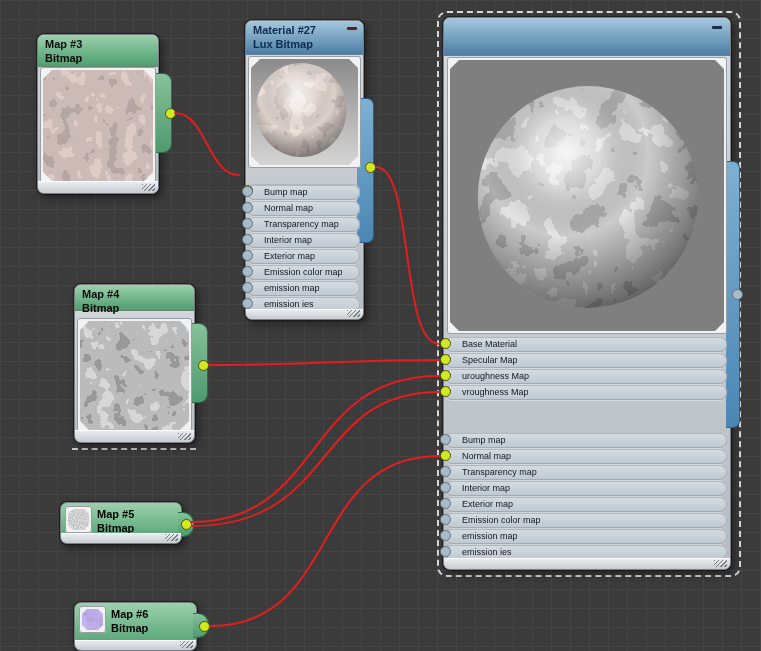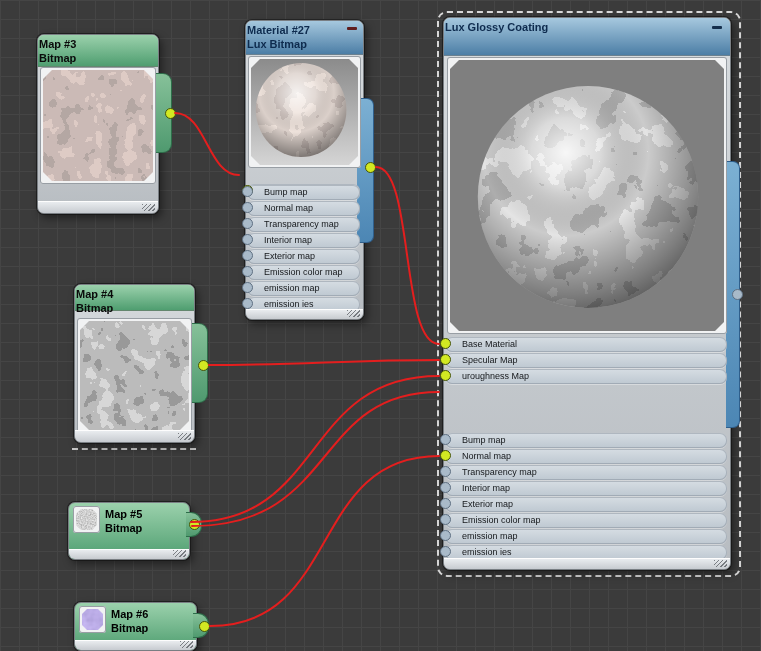--- a/index.html
+++ b/index.html
@@ -27,7 +27,7 @@
   .hdr{
     position:absolute;left:0;right:0;top:0;
     border-radius:6px 6px 0 0;
-    padding:2px 0 0 1px;
+    padding:2px 0 0 7px;
     border-bottom:1px solid rgba(0,0,0,.35);
     box-sizing:border-box;
   }

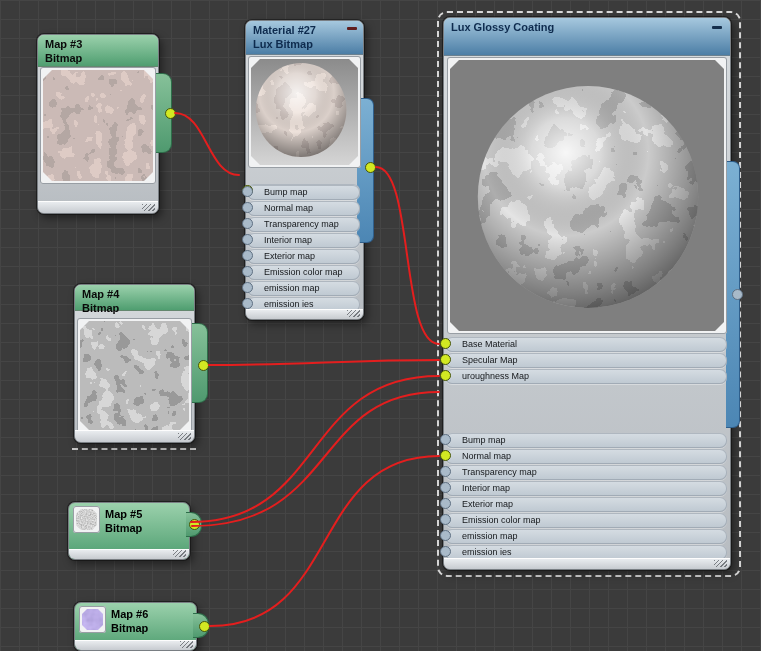--- a/index.html
+++ b/index.html
@@ -262,7 +262,6 @@
   <div class="node" style="left:443px;top:17px;width:288px;height:553px;">
     <div class="tab blue" style="left:calc(100% - 4px);width:14px;top:143px;height:267px;"></div>
     <div class="hdr blue" style="height:38px;">
-      <div class="t">Lux Glossy Coating</div>
       <span class="collapse navy" style="right:8px;top:8px;"></span>
     </div>
     <div class="thumbframe" style="left:3px;right:3px;top:39px;height:277px;">

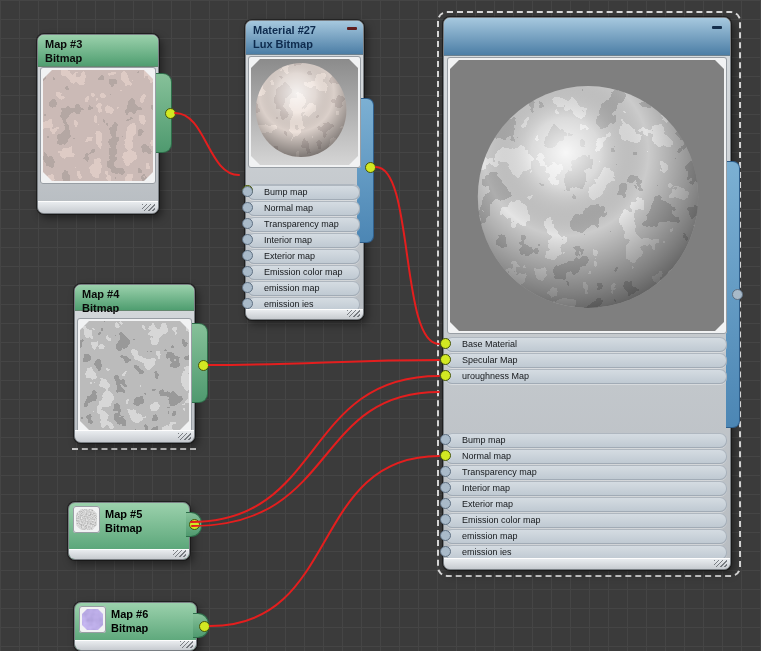--- a/index.html
+++ b/index.html
@@ -172,7 +172,7 @@
 
   <div class="dash-h" style="left:72px;top:448px;width:124px;"></div>
 
-  <div class="node" style="left:37px;top:34px;width:122px;height:180px;">
+  <div class="node" style="left:37px;top:34px;width:122px;height:160px;">
     <div class="tab green" style="left:calc(100% - 3px);width:17px;top:38px;height:80px;"></div>
     <div class="hdr green" style="height:32px;">
       <div class="t">Map #3</div>

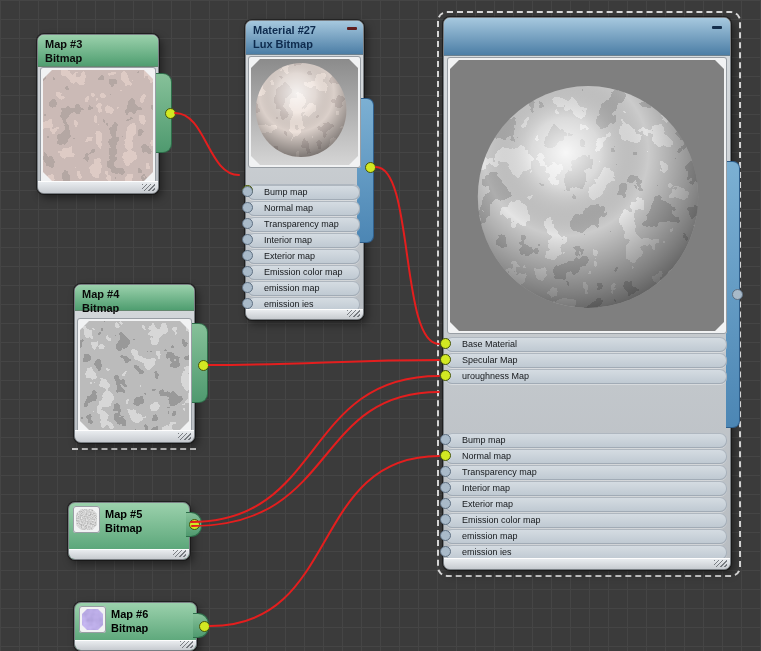--- a/index.html
+++ b/index.html
@@ -293,6 +293,10 @@
       <span class="sock on"></span>
       <span class="lbl">uroughness Map</span>
     </div>
+    <div class="slot" style="top:367px;">
+      <span class="sock on"></span>
+      <span class="lbl">vroughness Map</span>
+    </div>
     <div class="slot" style="top:415px;">
       <span class="sock off"></span>
       <span class="lbl">Bump map</span>

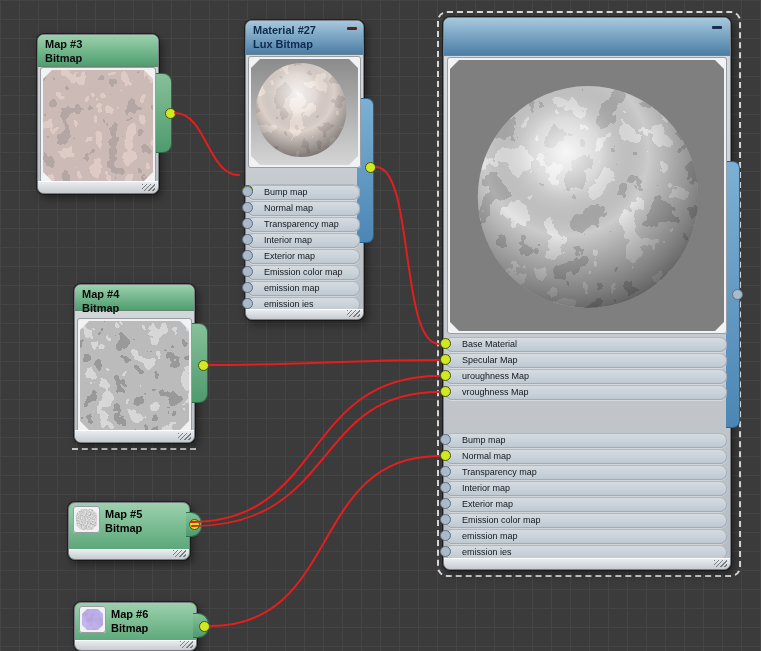--- a/index.html
+++ b/index.html
@@ -352,7 +352,7 @@
     <span class="sock on" style="left:123px;top:75px;"></span>
   </div>
 
-  <div class="node" style="left:68px;top:502px;width:122px;height:58px;background:linear-gradient(#9bd1ac,#4f9e70);">
+  <div class="node" style="left:60px;top:502px;width:122px;height:42px;background:linear-gradient(#9bd1ac,#4f9e70);">
     <div class="tab green" style="left:calc(100% - 3px);width:16px;top:9px;height:25px;border-radius:0 11px 11px 0;"></div>
     <div class="thumbframe" style="left:4px;top:3px;width:27px;height:27px;">
       <svg viewBox="0 0 30 30" preserveAspectRatio="none" style="clip-path:polygon(5px 0,calc(100% - 5px) 0,100% 5px,100% calc(100% - 5px),calc(100% - 5px) 100%,5px 100%,0 calc(100% - 5px),0 5px);">

